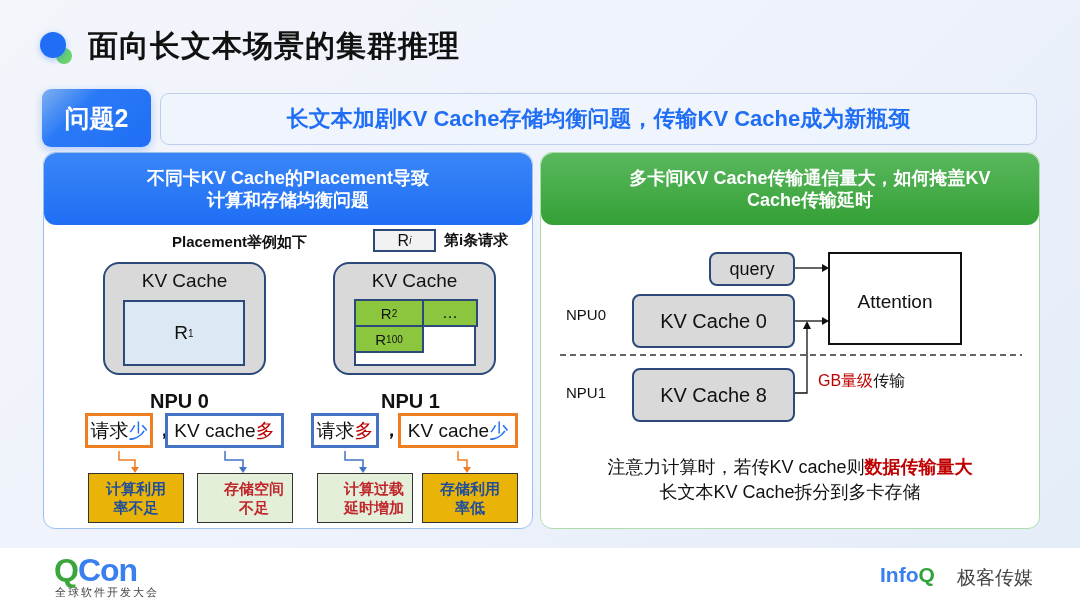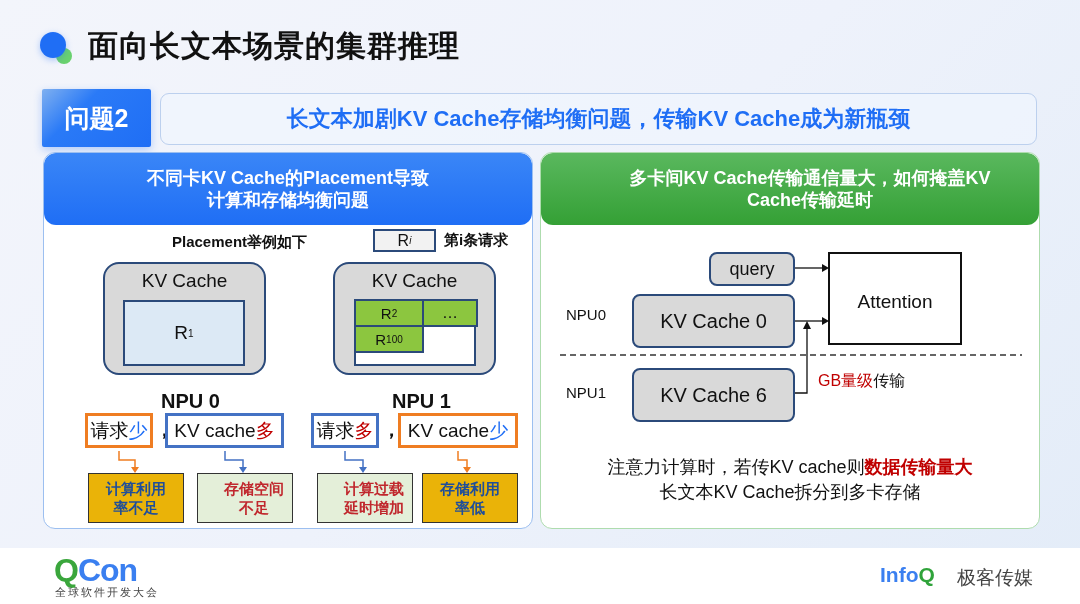--- a/index.html
+++ b/index.html
@@ -17,7 +17,7 @@
   .page-title { left: 88px; top: 26px; font-size: 30px; font-weight: bold; color: #111; letter-spacing: 1px; }
 
   
-  .problem-badge { left: 42px; top: 89px; width: 109px; height: 58px; border-radius: 2px;
+  .problem-badge { left: 42px; top: 89px; width: 109px; height: 58px; border-radius: 9px;
     background: linear-gradient(135deg, #7fb0f0 0%, #2a7af7 35%, #1f6ef5 100%);
     color: #fff; font-size: 25px; font-weight: bold; display:flex; align-items:center; justify-content:center;
     box-shadow: 0 3px 8px rgba(31,110,245,.3); text-align: center; }

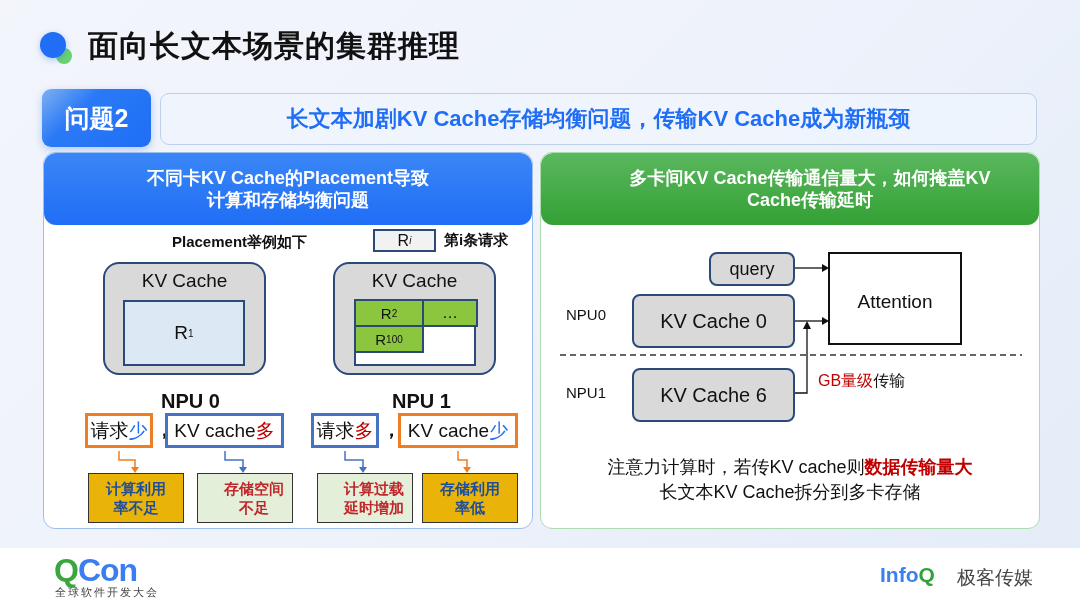--- a/index.html
+++ b/index.html
@@ -52,7 +52,7 @@
   .cell-dots { left: 66px; top: -2px; width: 56px; height: 28px; font-size:16px; }
   .cell-r100 { left: -2px; top: 24px; width: 70px; height: 28px; }
   sub { font-size: 10px; vertical-align: -3px; }
-  .npu-name { font-size: 20px; font-weight: bold; color: #111; margin-left: 11px; }
+  .npu-name { font-size: 20px; font-weight: bold; color: #111; }
   .npu0-name { left: 150px; top: 390px; }
   .npu1-name { left: 381px; top: 390px; }
   .tag { height: 35px; border: 3px solid; background:#fff; font-size: 19px; display:flex; align-items:center; justify-content:center; color:#111; white-space:nowrap; }

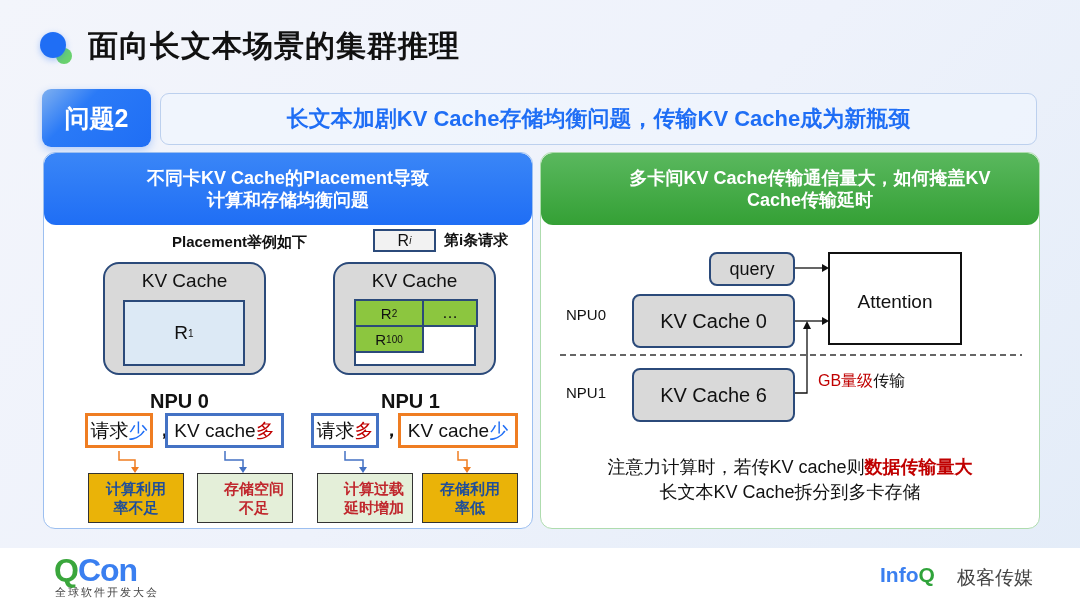--- a/index.html
+++ b/index.html
@@ -210,7 +210,7 @@
 
 <div class="abs gbox query-box">query</div>
 <div class="abs gbox kv0-box">KV Cache 0</div>
-<div class="abs gbox kv1-box">KV Cache 6</div>
+<div class="abs gbox kv1-box">KV Cache 8</div>
 <div class="abs attn-box">Attention</div>
 <div class="abs npu0-label">NPU0</div>
 <div class="abs npu1-label">NPU1</div>

